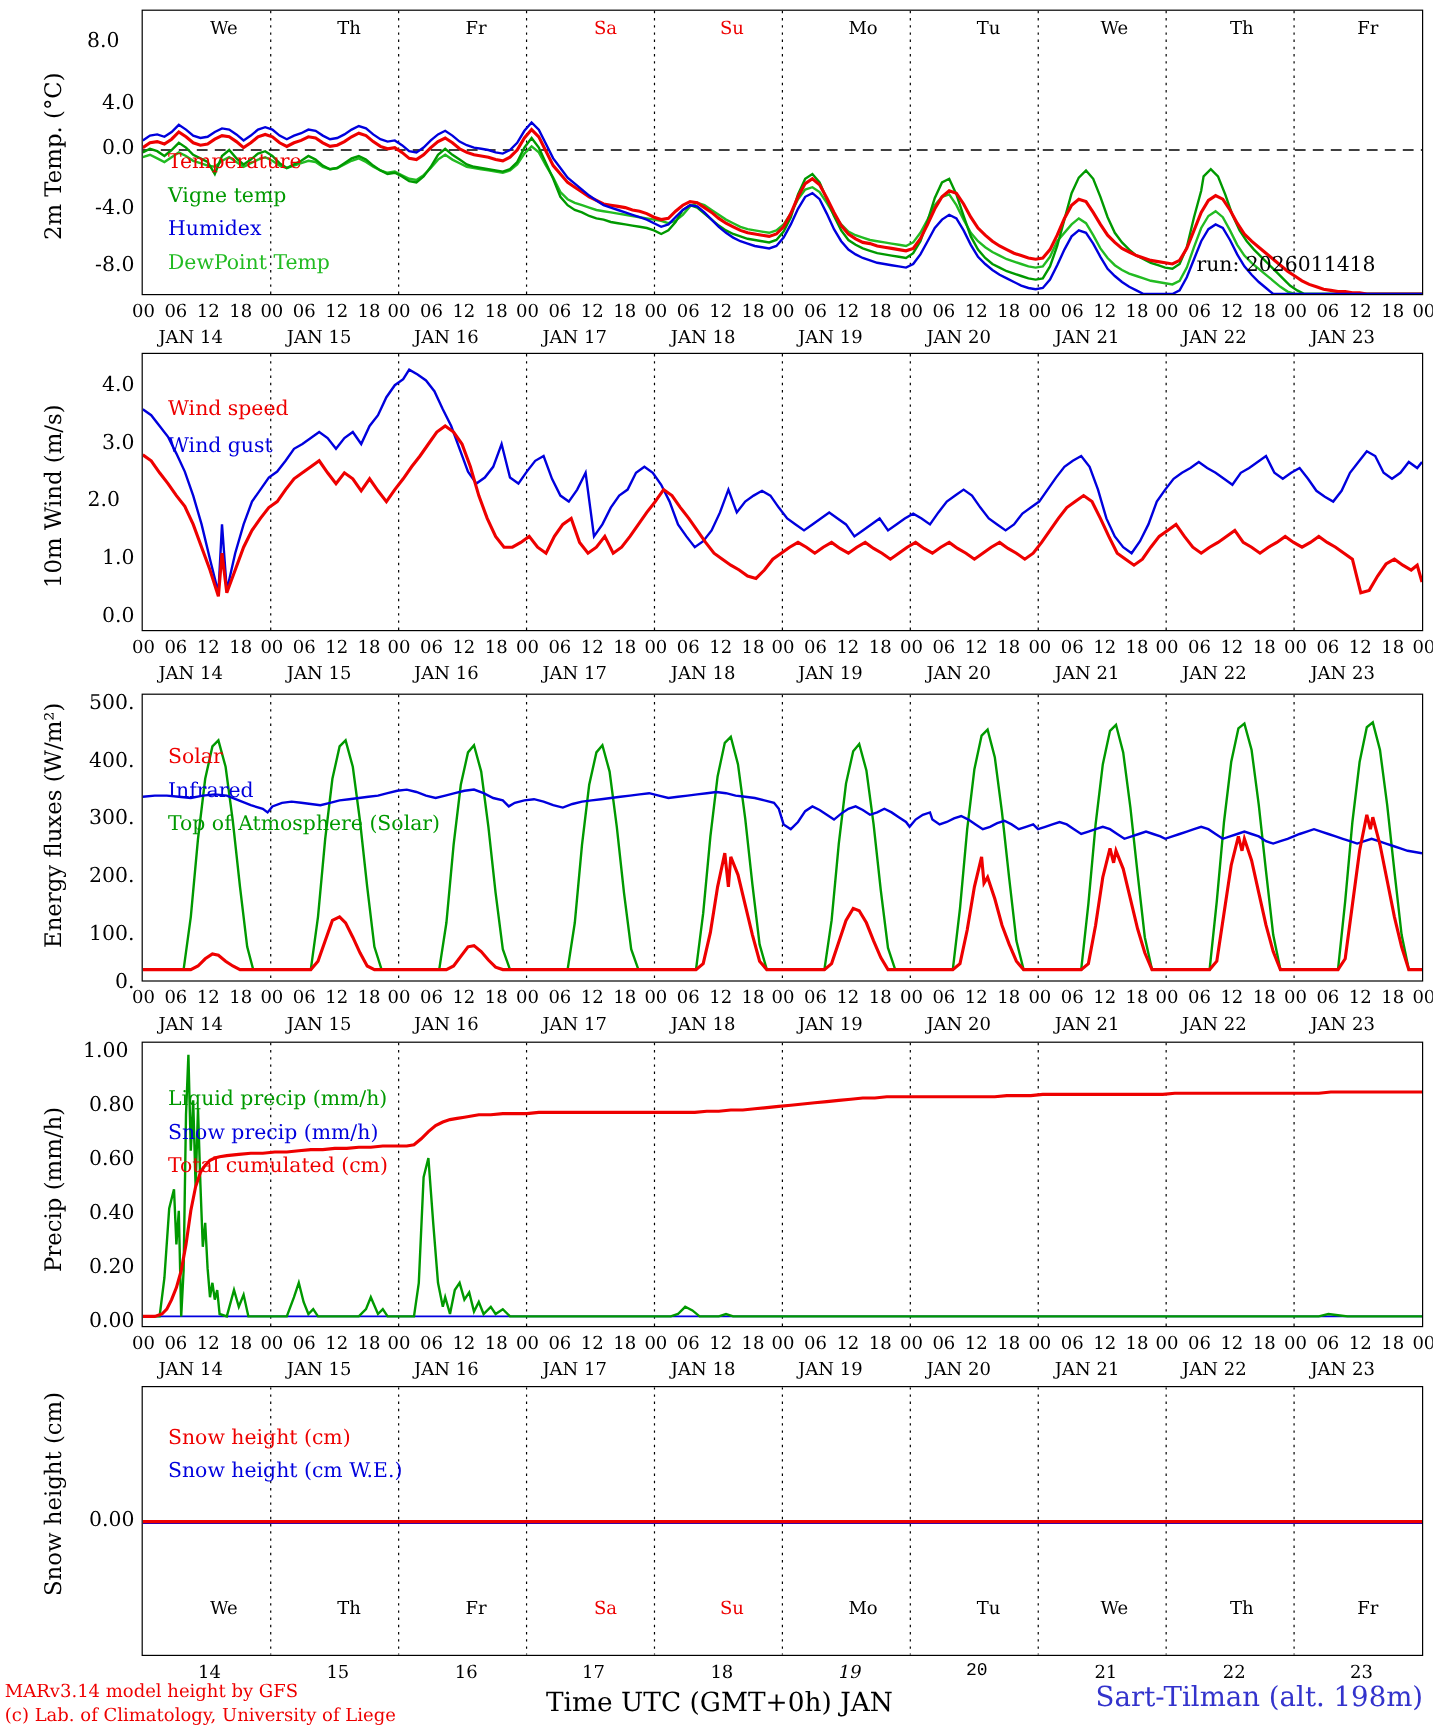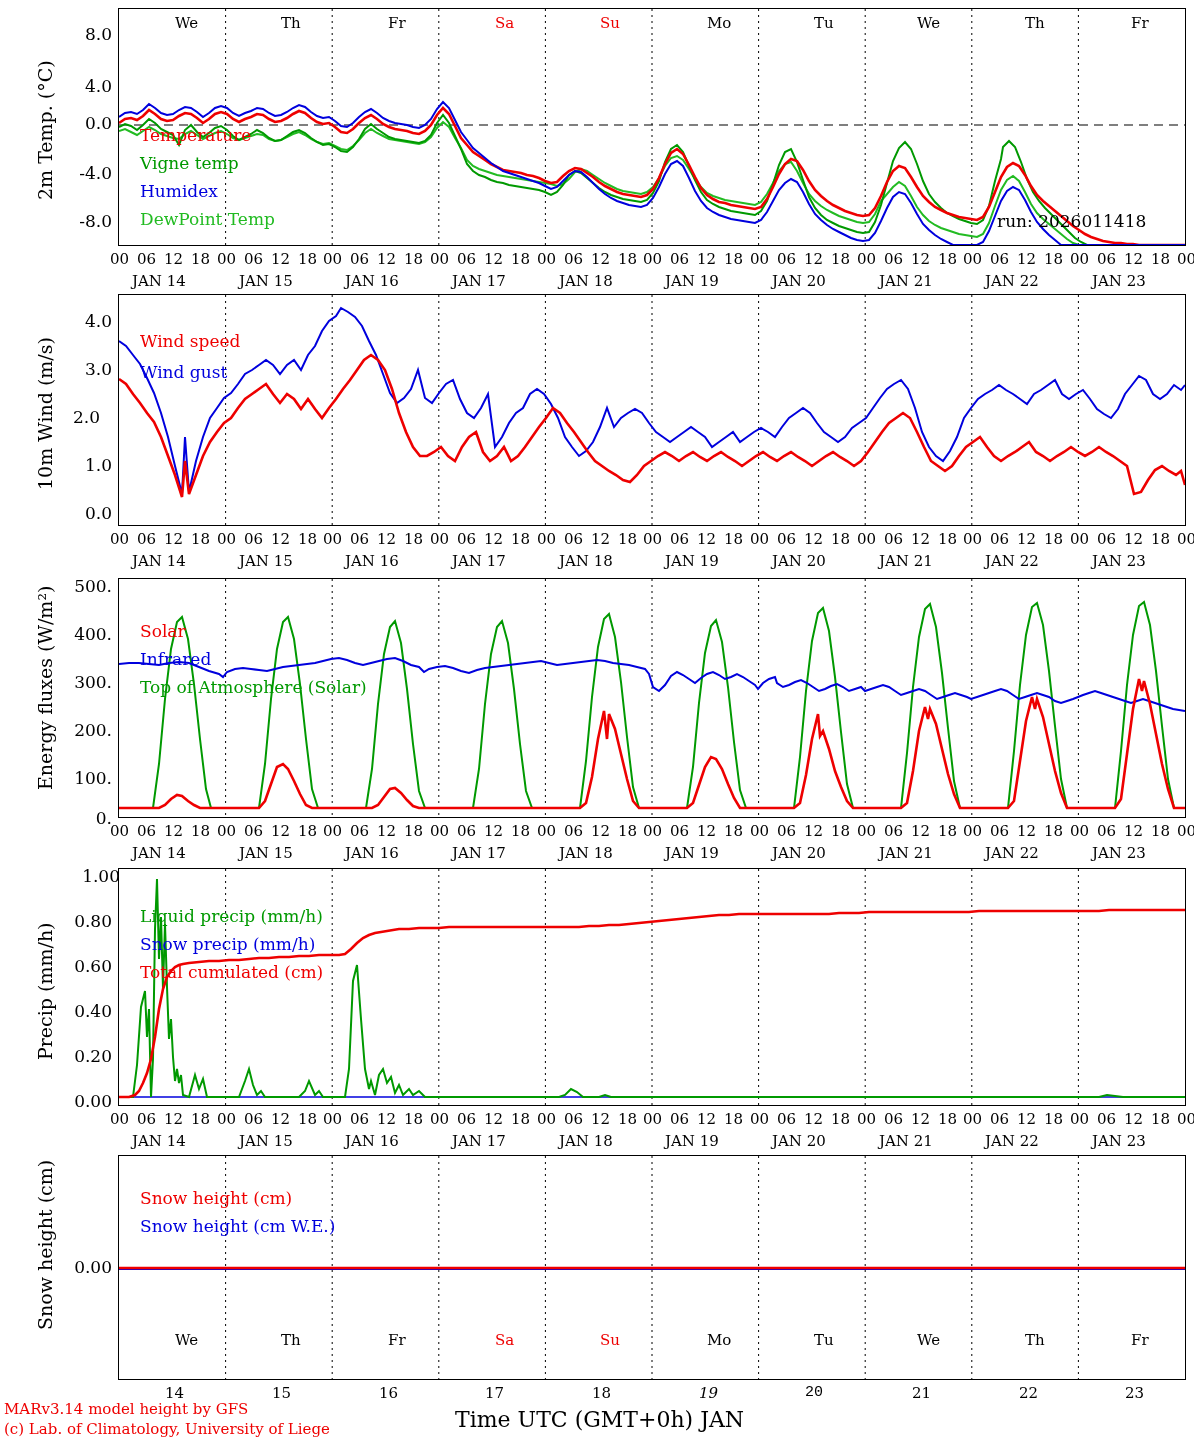--- a/index.html
+++ b/index.html
@@ -33,7 +33,7 @@
   <div class="panel">
     <div class="ylabel" style="left:34px;top:200px;transform:rotate(-90deg);">2m Temp. (°C)</div>
 
-    <div class="axisnum" style="left:60px;top:24px;width:52px;">8.0</div>
+    <div class="axisnum" style="left:60px;top:24px;width:52px;text-align:center;">8.0</div>
     <div class="axisnum" style="left:60px;top:76px;width:52px;">4.0</div>
     <div class="axisnum" style="left:60px;top:113px;width:52px;">0.0</div>
     <div class="axisnum" style="left:60px;top:163px;width:52px;">-4.0</div>

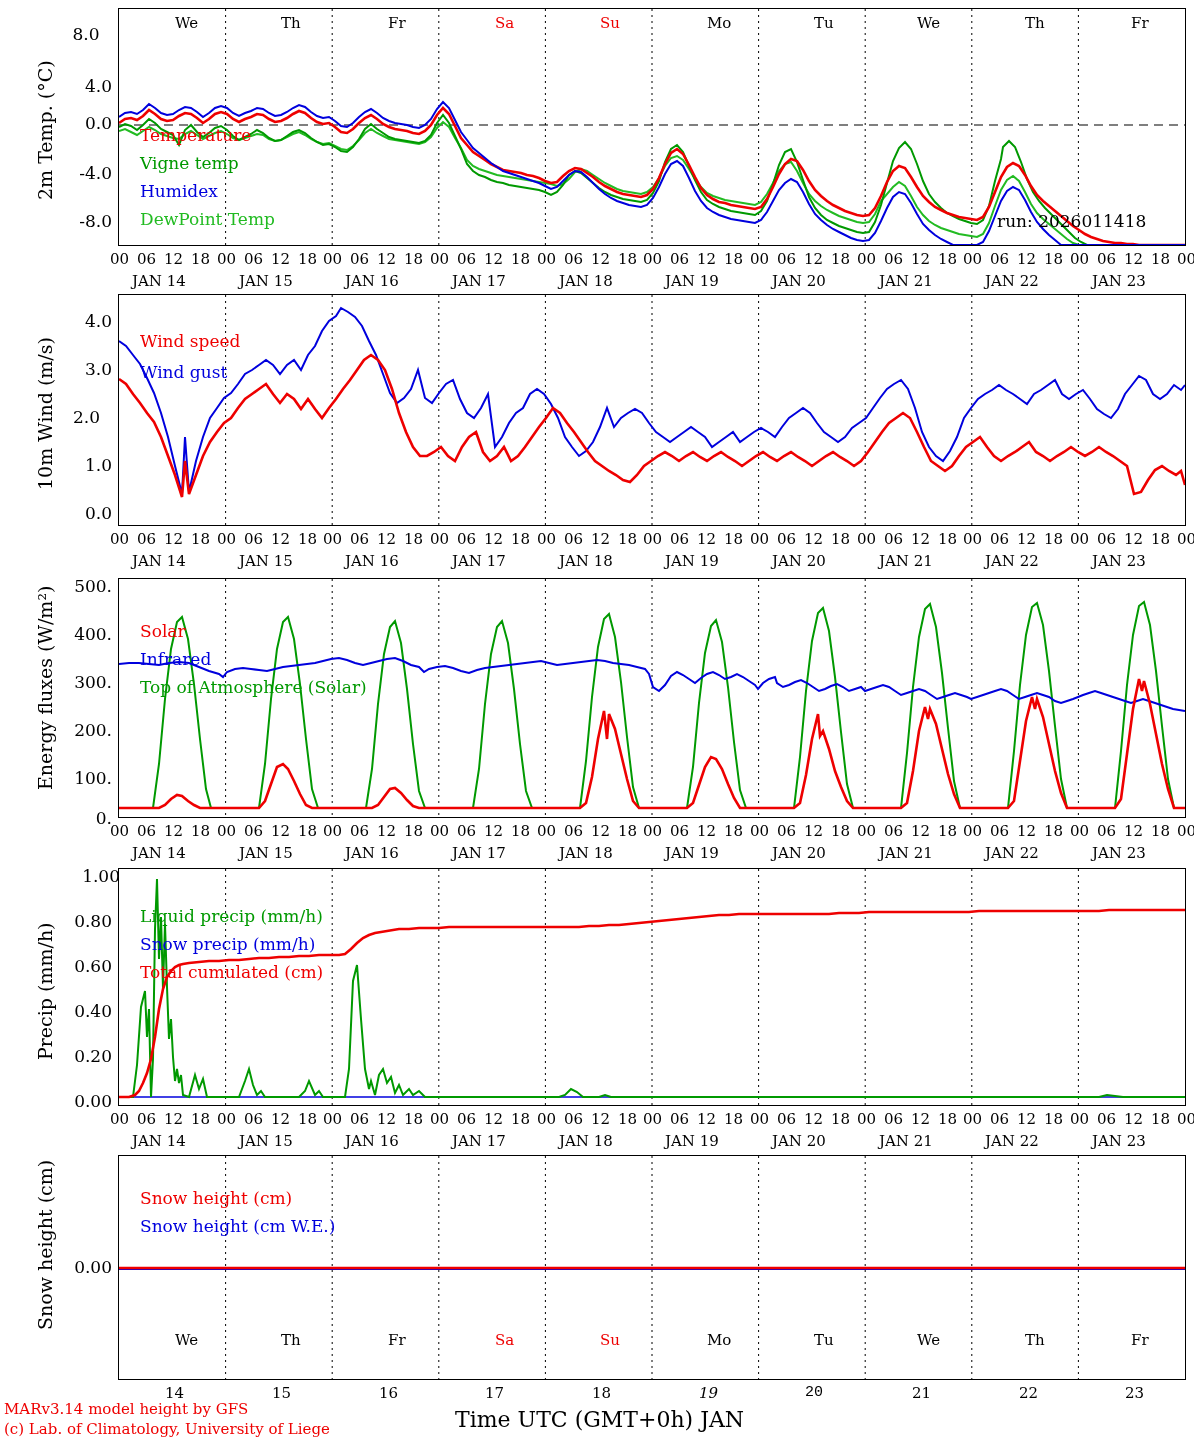--- a/index.html
+++ b/index.html
@@ -327,7 +327,7 @@
   <div class="panel">
     <div class="ylabel" style="left:34px;top:1060px;transform:rotate(-90deg);">Precip (mm/h)</div>
 
-    <div class="axisnum" style="left:52px;top:866px;width:68px;">1.00</div>
+    <div class="axisnum" style="left:39px;top:866px;width:68px;">1.00</div>
     <div class="axisnum" style="left:44px;top:911px;width:68px;">0.80</div>
     <div class="axisnum" style="left:44px;top:956px;width:68px;">0.60</div>
     <div class="axisnum" style="left:44px;top:1001px;width:68px;">0.40</div>

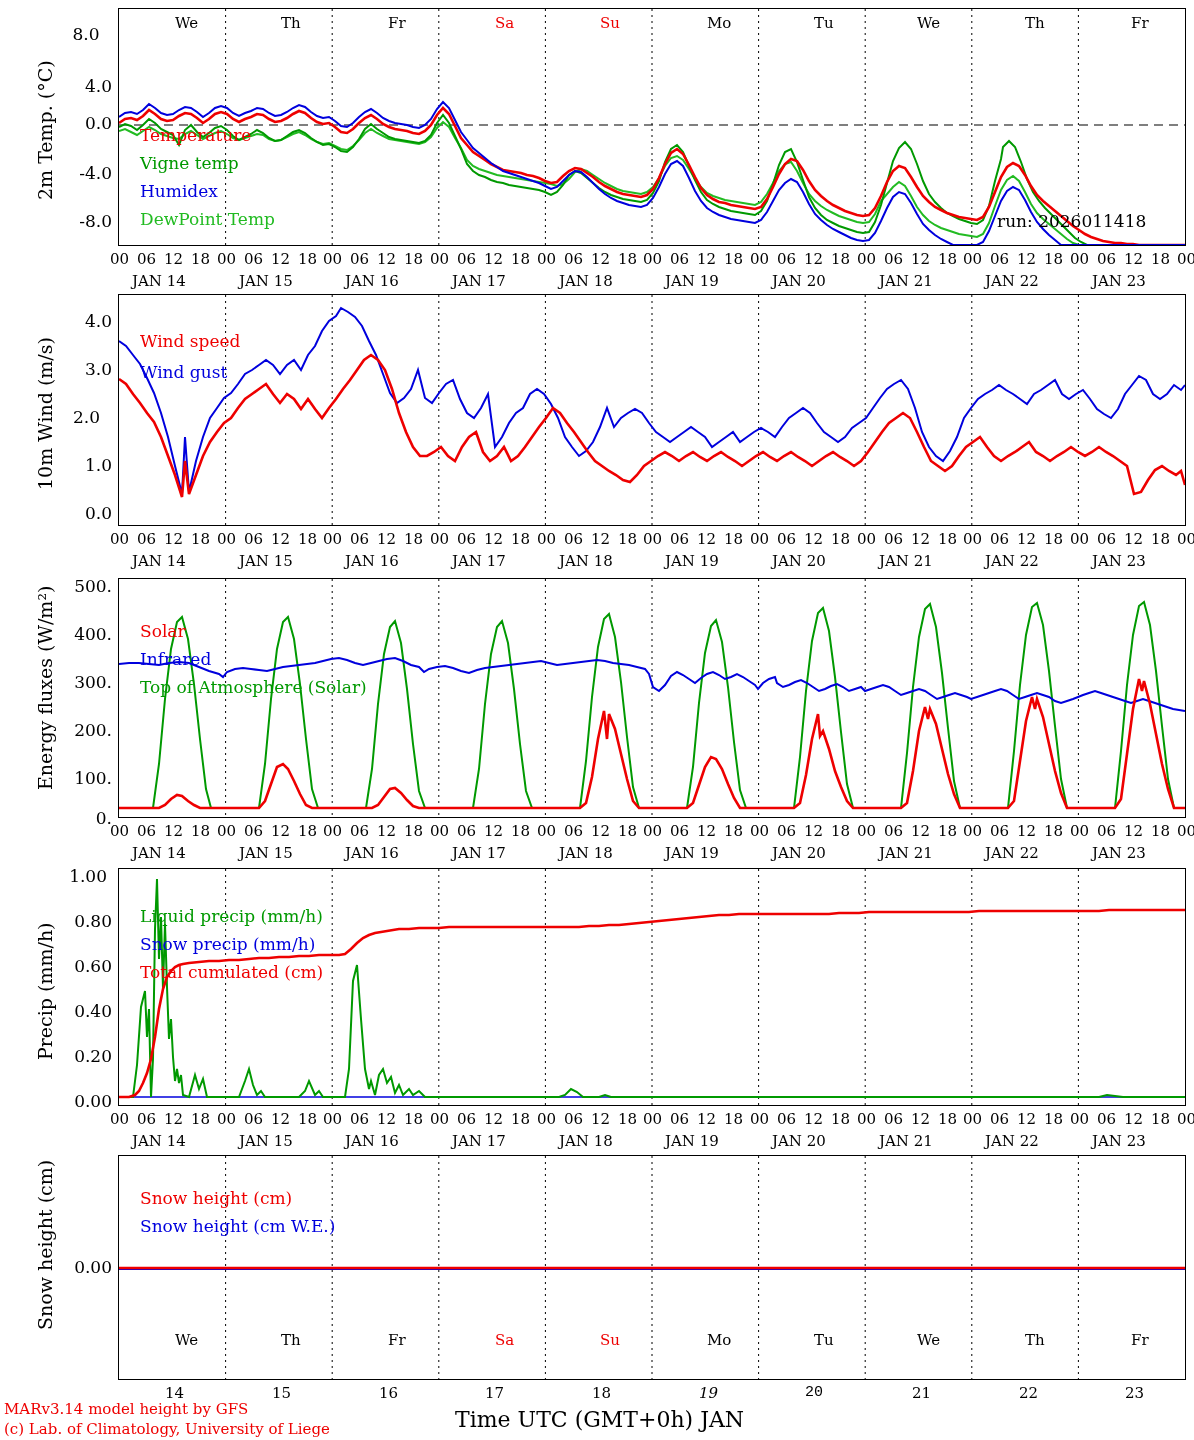--- a/index.html
+++ b/index.html
@@ -472,6 +472,7 @@
   <div class="footl" style="left:4px;top:1400px;">MARv3.14 model height by GFS</div>
   <div class="footl" style="left:4px;top:1420px;">(c) Lab. of Climatology, University of Liege</div>
   <div class="footc" style="left:455px;top:1407px;">Time UTC (GMT+0h) JAN</div>
+  <div class="footr" style="left:913px;top:1402px;">Sart-Tilman (alt. 198m)</div>
 
 </div>
 

